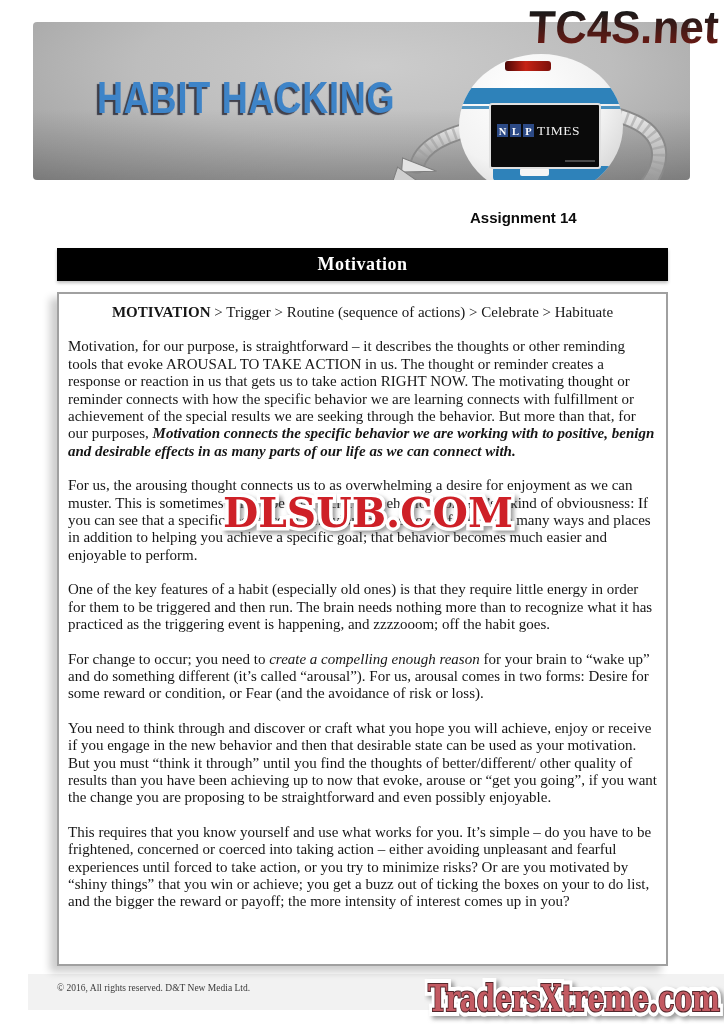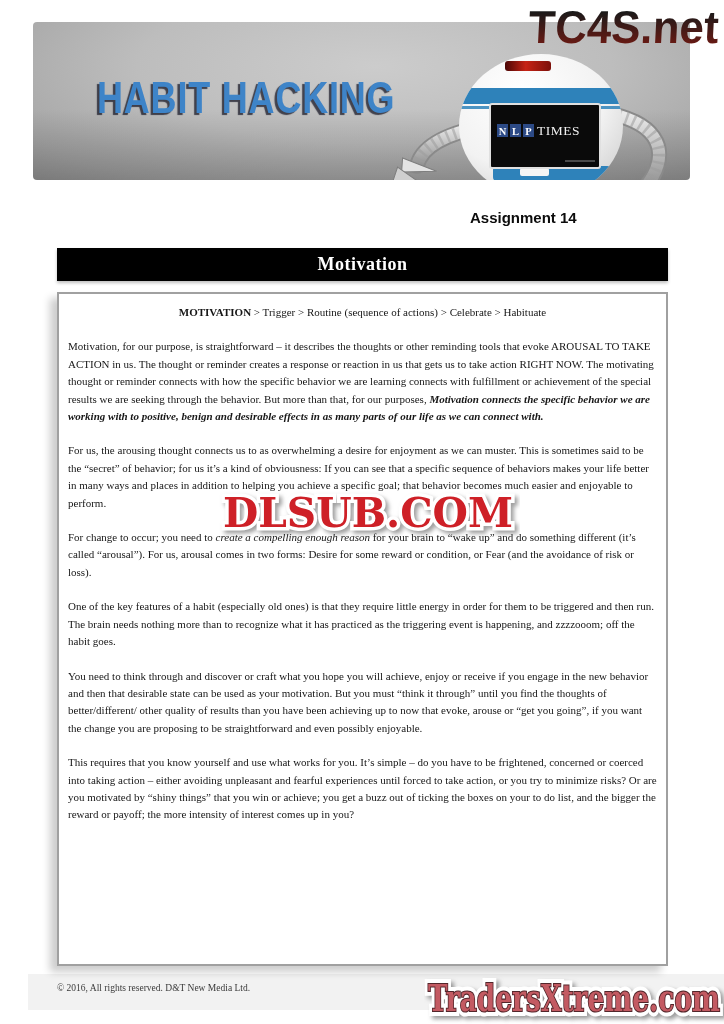--- a/index.html
+++ b/index.html
@@ -46,7 +46,7 @@
     box-shadow:-7px 6px 8px rgba(0,0,0,.20);
     padding:10px 9px 0 9px;
   }
-  .content-box p{margin:0 0 17px 0;font-size:11px;line-height:17.4px;color:#161616;}
+  .content-box p{margin:0 0 17px 0;font-size:15px;line-height:17.4px;color:#161616;}
   .content-box p.center{text-align:center;}
   .content-box .b{font-weight:bold;}
   .content-box .i{font-style:italic;}

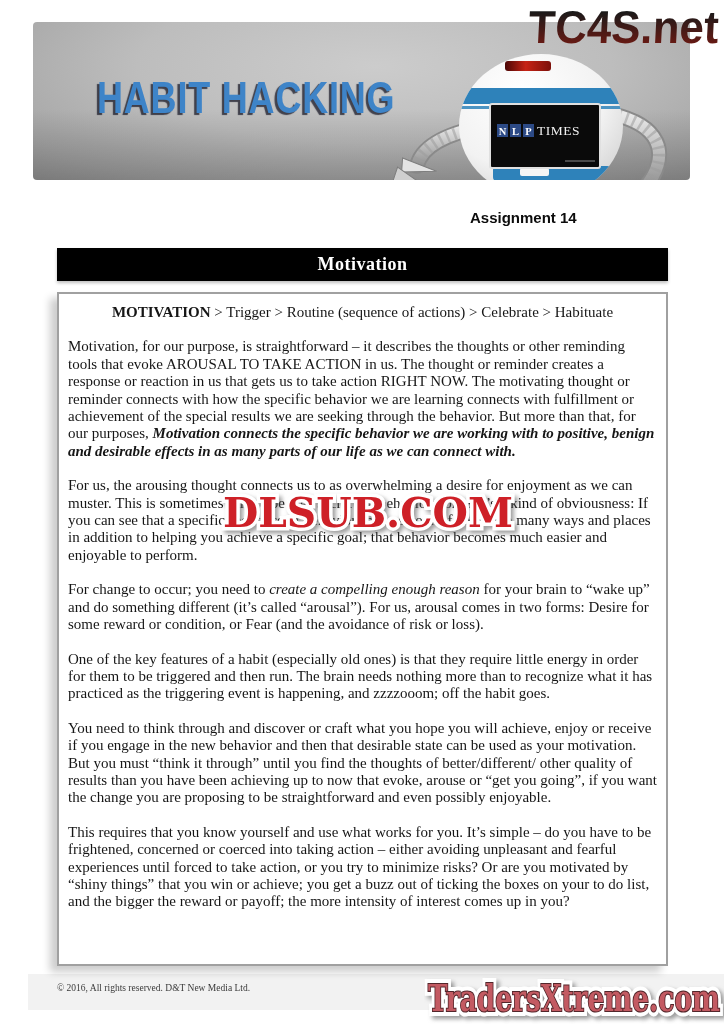--- a/index.html
+++ b/index.html
@@ -163,8 +163,8 @@
       <p class="center"><span class="b">MOTIVATION</span><span> &gt; Trigger &gt; Routine (sequence of actions) &gt; Celebrate &gt; Habituate</span></p>
       <p><span>Motivation, for our purpose, is straightforward – it describes the thoughts or other reminding tools that evoke AROUSAL TO TAKE ACTION in us. The thought or reminder creates a response or reaction in us that gets us to take action RIGHT NOW. The motivating thought or reminder connects with how the specific behavior we are learning connects with fulfillment or achievement of the special results we are seeking through the behavior. But more than that, for our purposes, </span><span class="b i">Motivation connects the specific behavior we are working with to positive, benign and desirable effects in as many parts of our life as we can connect with.</span></p>
       <p><span>For us, the arousing thought connects us to as overwhelming a desire for enjoyment as we can muster. This is sometimes said to be the “secret” of behavior; for us it’s a kind of obviousness: If you can see that a specific sequence of behaviors makes your life better in many ways and places in addition to helping you achieve a specific goal; that behavior becomes much easier and enjoyable to perform.</span></p>
+      <p><span>One of the key features of a habit (especially old ones) is that they require little energy in order for them to be triggered and then run. The brain needs nothing more than to recognize what it has practiced as the triggering event is happening, and zzzzooom; off the habit goes.</span></p>
       <p><span>For change to occur; you need to </span><span class="i">create a compelling enough reason</span><span> for your brain to “wake up” and do something different (it’s called “arousal”). For us, arousal comes in two forms: Desire for some reward or condition, or Fear (and the avoidance of risk or loss).</span></p>
-      <p><span>One of the key features of a habit (especially old ones) is that they require little energy in order for them to be triggered and then run. The brain needs nothing more than to recognize what it has practiced as the triggering event is happening, and zzzzooom; off the habit goes.</span></p>
       <p><span>You need to think through and discover or craft what you hope you will achieve, enjoy or receive if you engage in the new behavior and then that desirable state can be used as your motivation. But you must “think it through” until you find the thoughts of better/different/ other quality of results than you have been achieving up to now that evoke, arouse or “get you going”, if you want the change you are proposing to be straightforward and even possibly enjoyable.</span></p>
       <p><span>This requires that you know yourself and use what works for you. It’s simple – do you have to be frightened, concerned or coerced into taking action – either avoiding unpleasant and fearful experiences until forced to take action, or you try to minimize risks? Or are you motivated by “shiny things” that you win or achieve; you get a buzz out of ticking the boxes on your to do list, and the bigger the reward or payoff; the more intensity of interest comes up in you?</span></p>
     </div>

